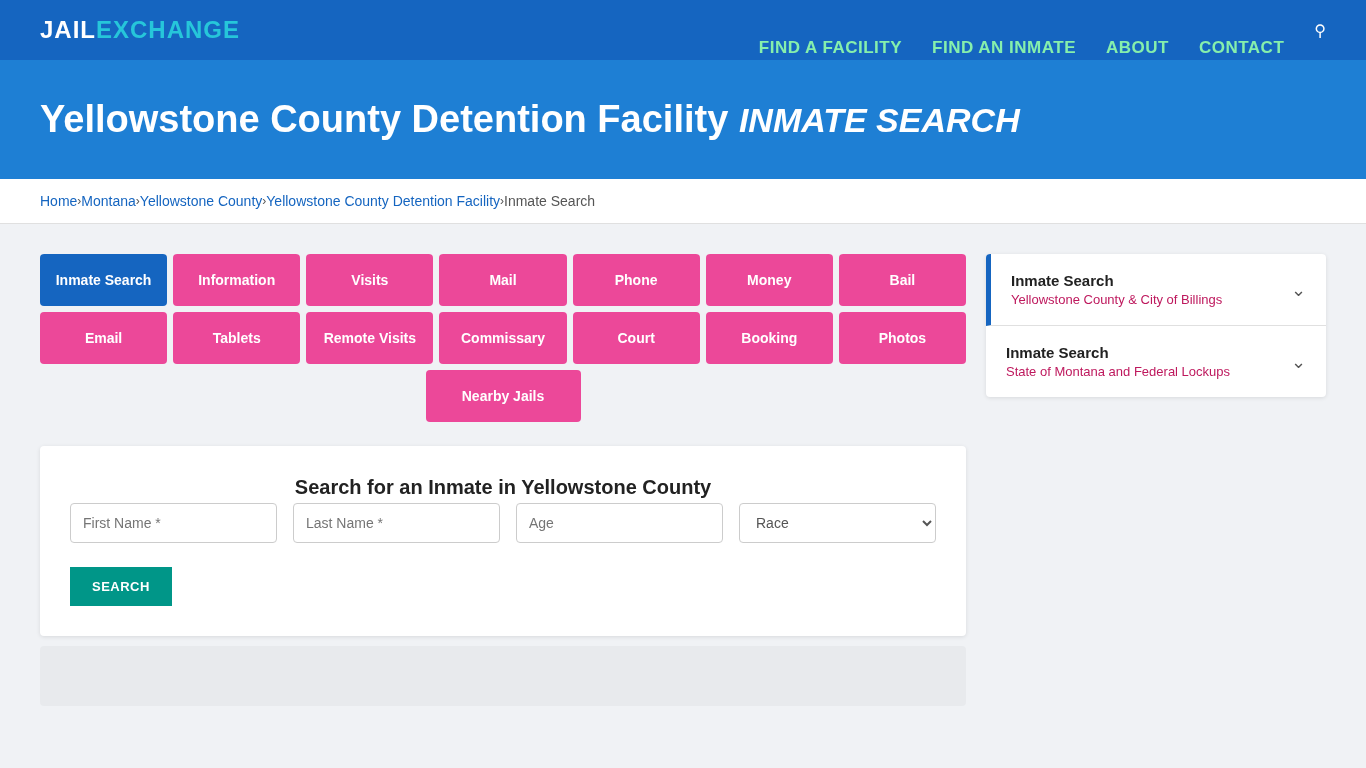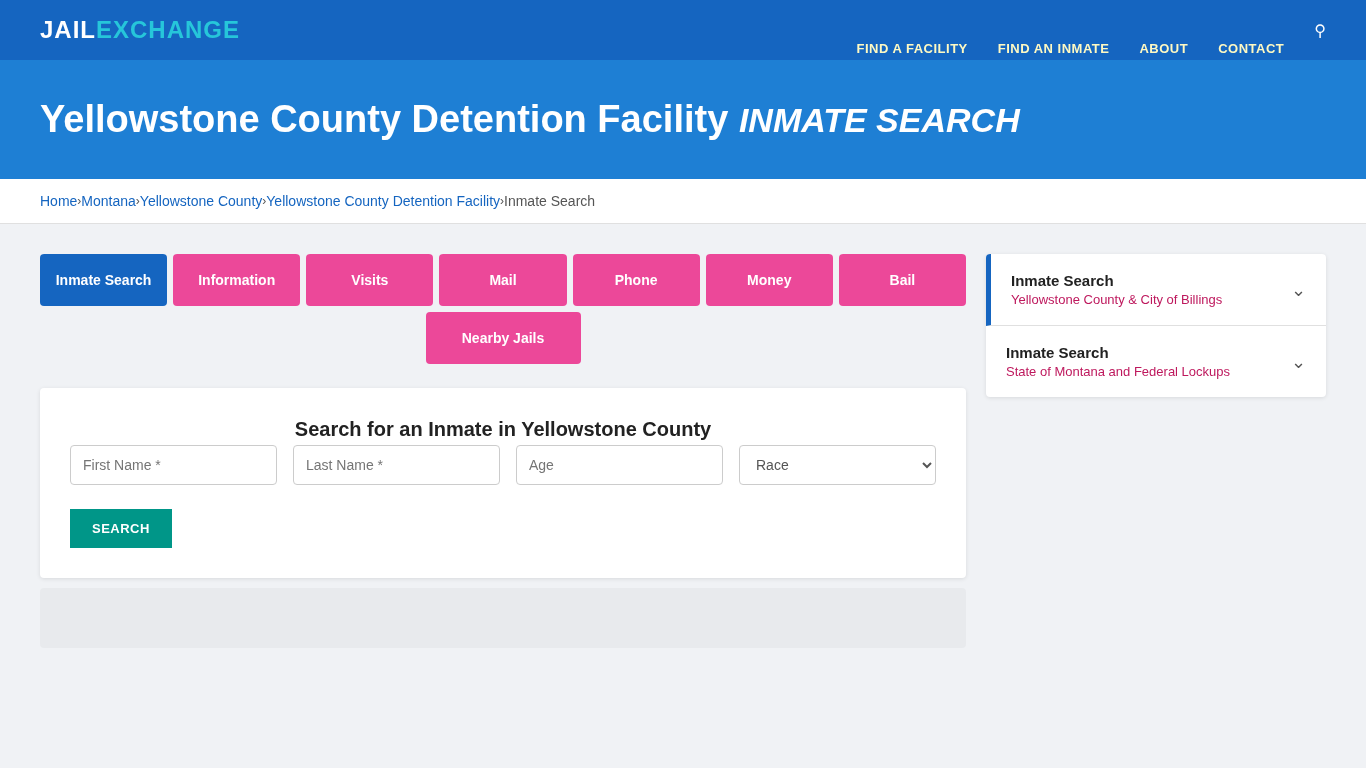--- a/index.html
+++ b/index.html
@@ -29,9 +29,9 @@
       gap: 30px;
     }
     .nav a {
-      color: #fef9c3;
+      color: #86efac;
       text-decoration: none;
-      font-size: 13px;
+      font-size: 17px;
       font-weight: 700;
       letter-spacing: 0.5px;
       margin-top: 36px;

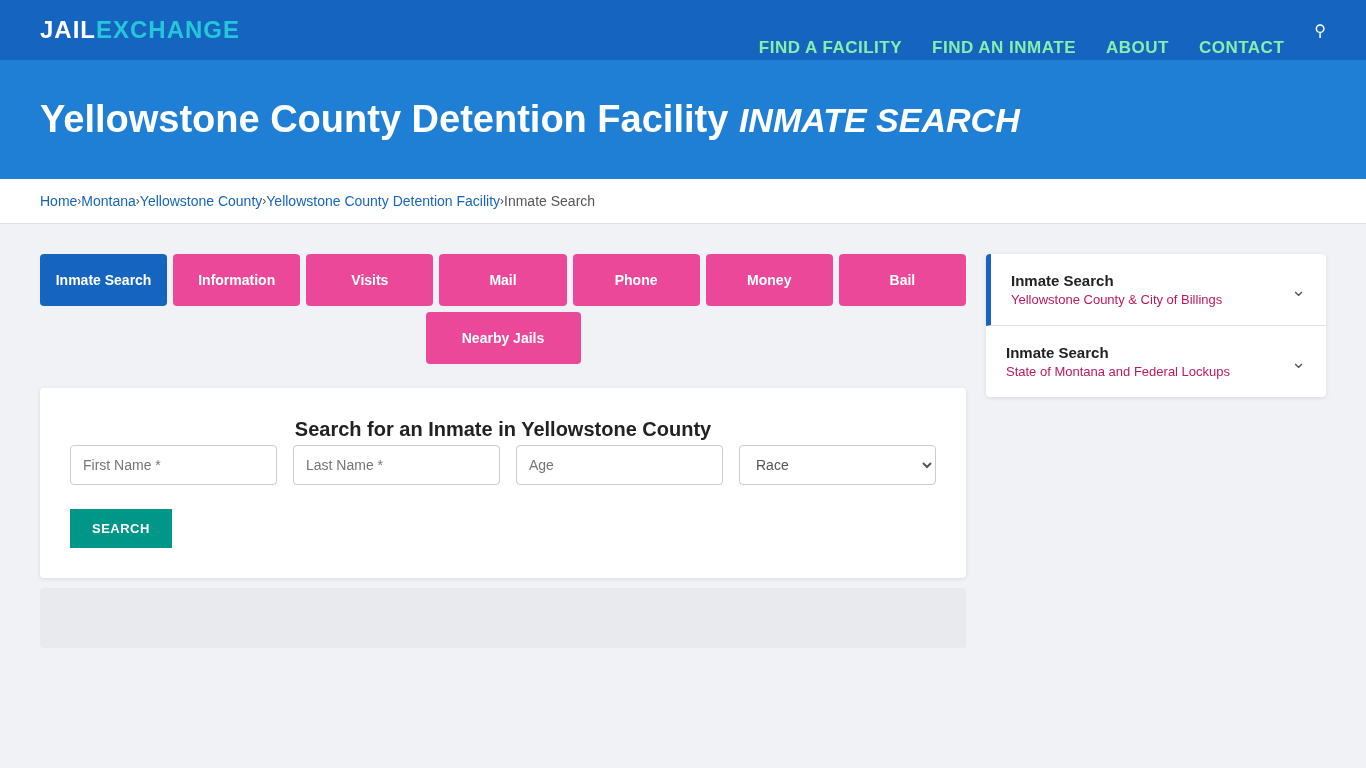--- a/index.html
+++ b/index.html
@@ -267,6 +267,15 @@
       <button class="nav-btn">Bail</button>
     </div>
 
+    <div class="nav-buttons-row2">
+      <button class="nav-btn">Email</button>
+      <button class="nav-btn">Tablets</button>
+      <button class="nav-btn">Remote Visits</button>
+      <button class="nav-btn">Commissary</button>
+      <button class="nav-btn">Court</button>
+      <button class="nav-btn">Booking</button>
+      <button class="nav-btn">Photos</button>
+    </div>
 
     <div class="nav-buttons-row3">
       <button class="nav-btn wide">Nearby Jails</button>

